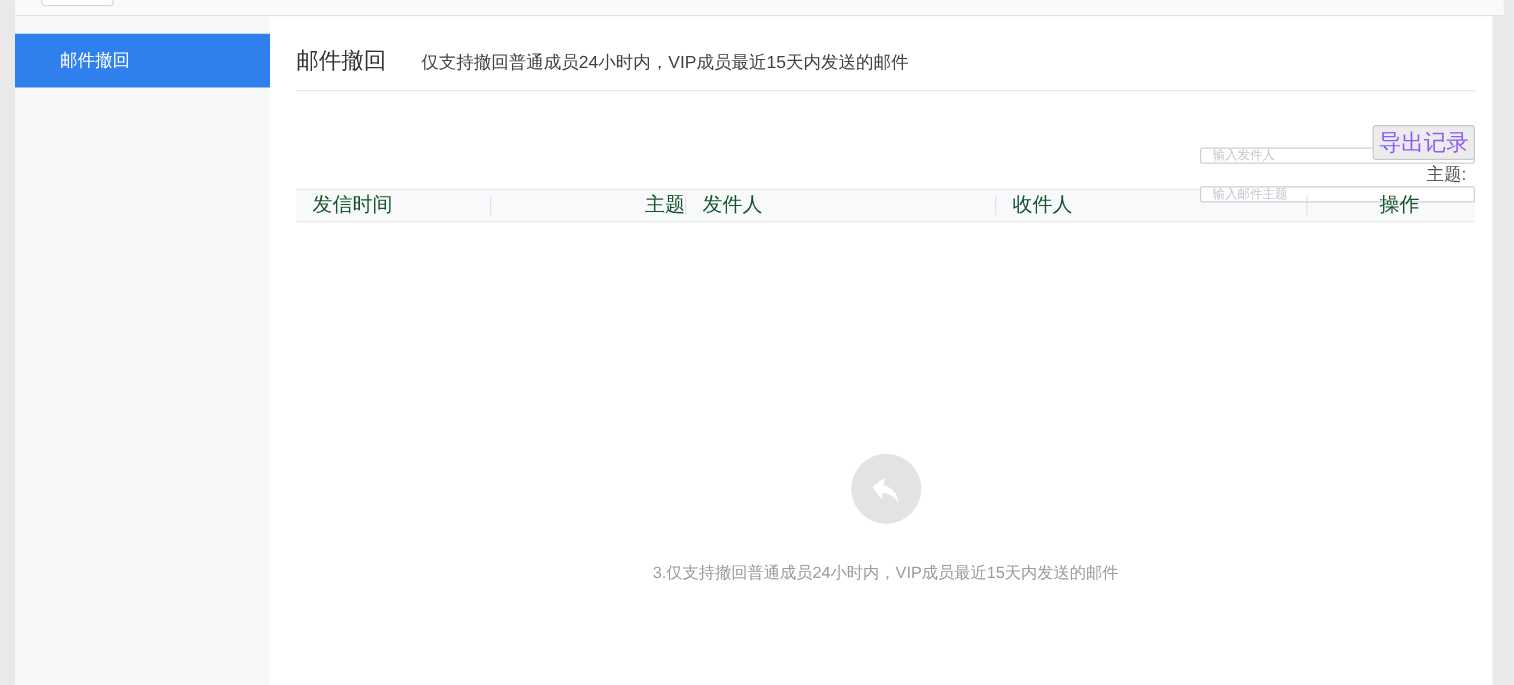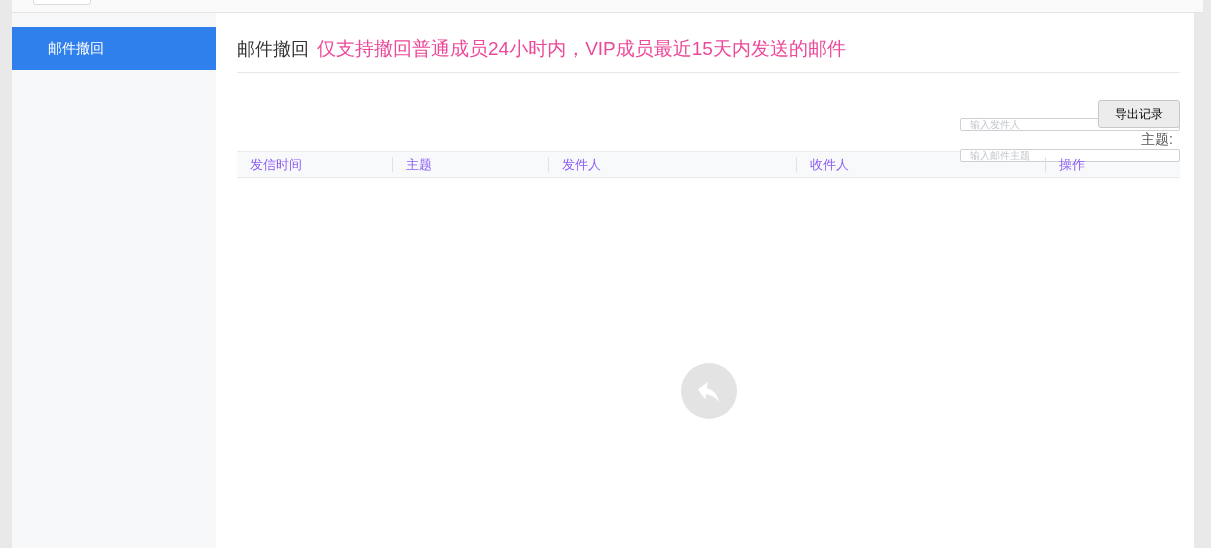--- a/index.html
+++ b/index.html
@@ -52,7 +52,7 @@
 
   .title-row { margin-top: 23px; height: 24px; display: flex; align-items: baseline; }
   .page-title { font-size: 18px; color: #333333; }
-  .page-subtitle { font-size: 19px; color: #ec4899; margin-left: 8px; }
+  .page-subtitle { font-size: 14px; color: #404040; margin-left: 28px; }
 
   .divider { border-bottom: 1px solid #e8e8e8; margin-top: 12px; }
 

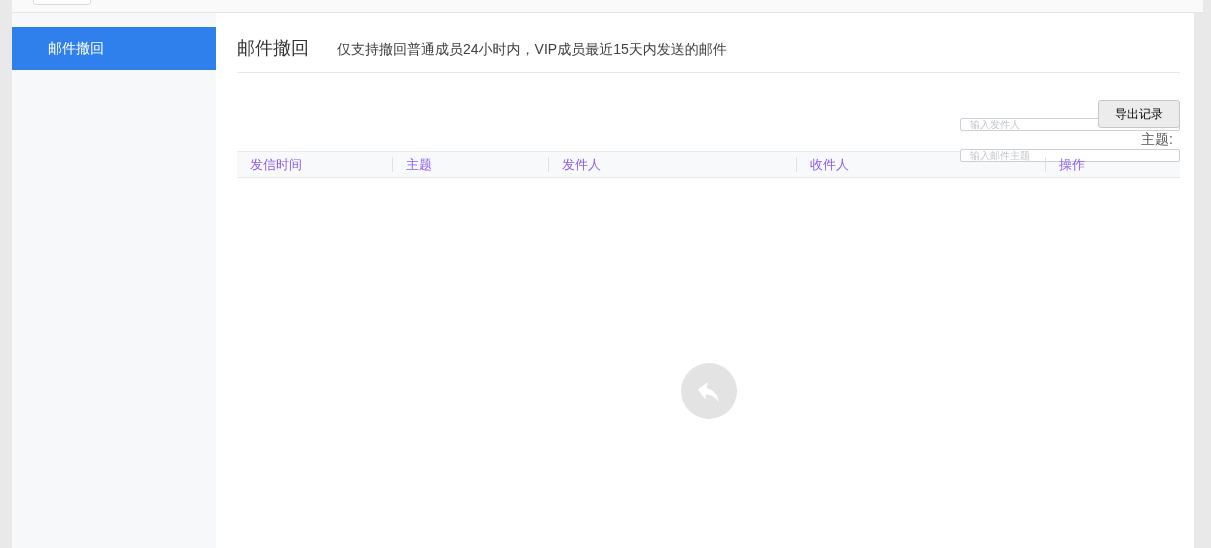--- a/index.html
+++ b/index.html
@@ -83,8 +83,8 @@
     background: #ececec;
     border: 1px solid #c8c8c8;
     border-radius: 3px;
-    font-size: 12px;
-    color: #000000;
+    font-size: 18px;
+    color: #8b5cf6;
     cursor: pointer;
     font-family: Liberation Sans, sans-serif;
   }

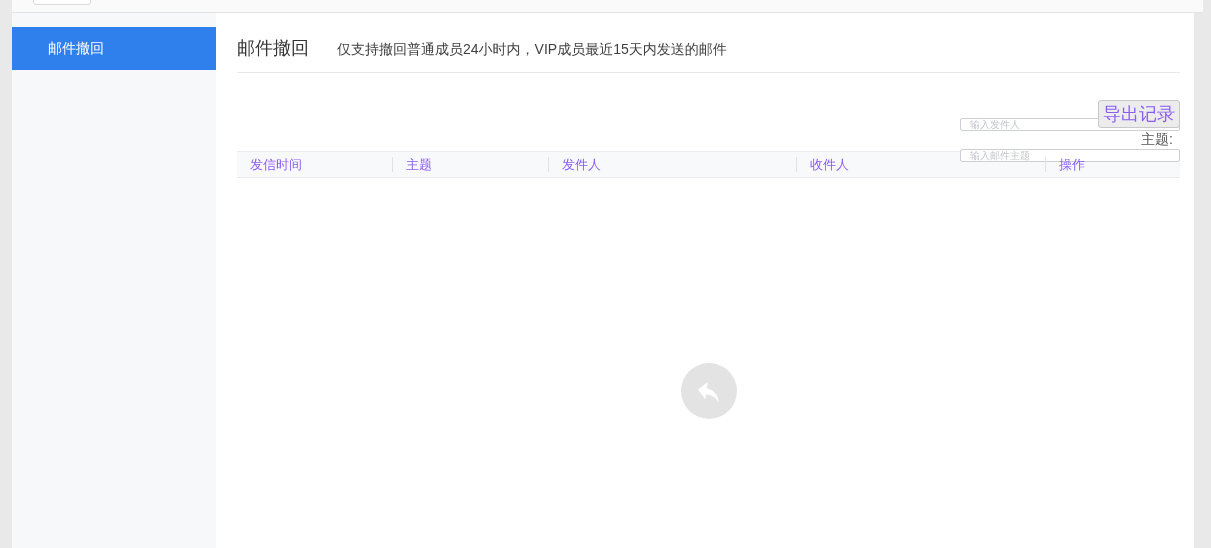--- a/index.html
+++ b/index.html
@@ -98,7 +98,7 @@
     display: flex; align-items: center;
   }
   .th-cell {
-    font-size: 13px; color: #8b5cf6;
+    font-size: 16px; color: #14532d;
     padding-left: 13px;
     position: relative;
     height: 15px; line-height: 15px;

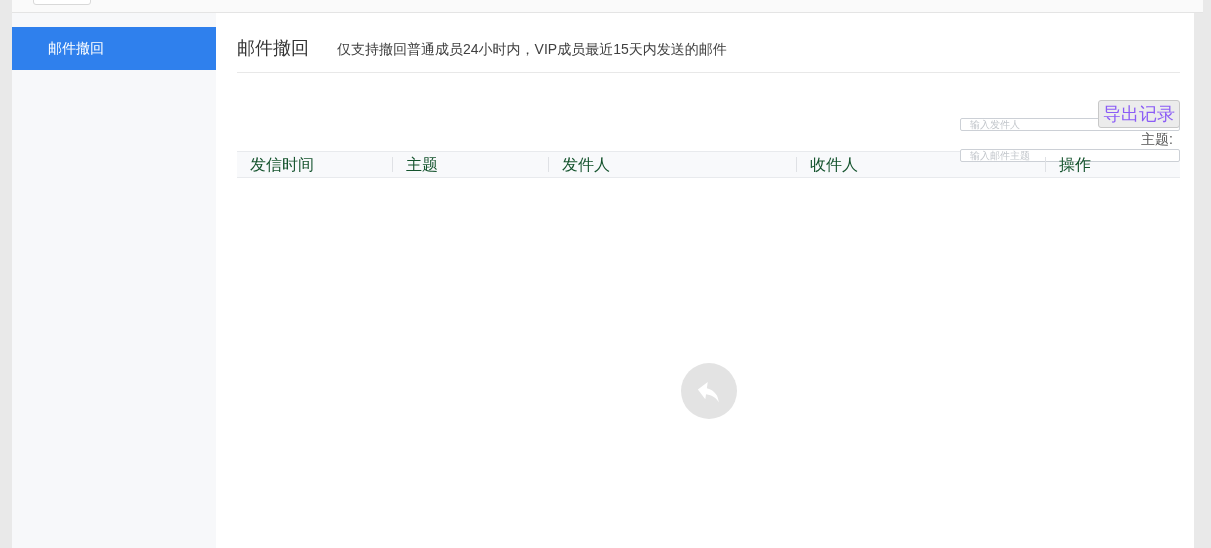--- a/index.html
+++ b/index.html
@@ -105,7 +105,7 @@
   }
   .th-cell + .th-cell { border-left: 1px solid #dfe1e5; }
   .th-c1 { width: 155px; }
-  .th-c2 { width: 156px; }
+  .th-c2 { width: 156px; text-align: right; }
   .th-c3 { width: 249px; }
   .th-c4 { width: 248px; }
   .th-c5 { flex: 1; }

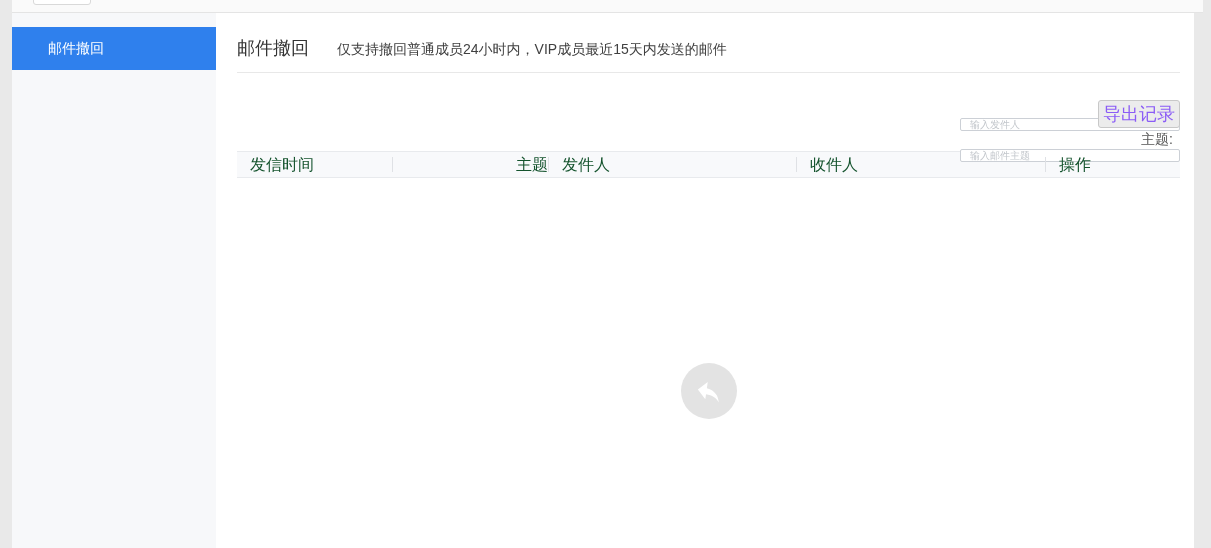--- a/index.html
+++ b/index.html
@@ -108,7 +108,7 @@
   .th-c2 { width: 156px; text-align: right; }
   .th-c3 { width: 249px; }
   .th-c4 { width: 248px; }
-  .th-c5 { flex: 1; }
+  .th-c5 { flex: 1; text-align: center; }
 
   
   .empty-state { margin-top: 185px; text-align: center; }

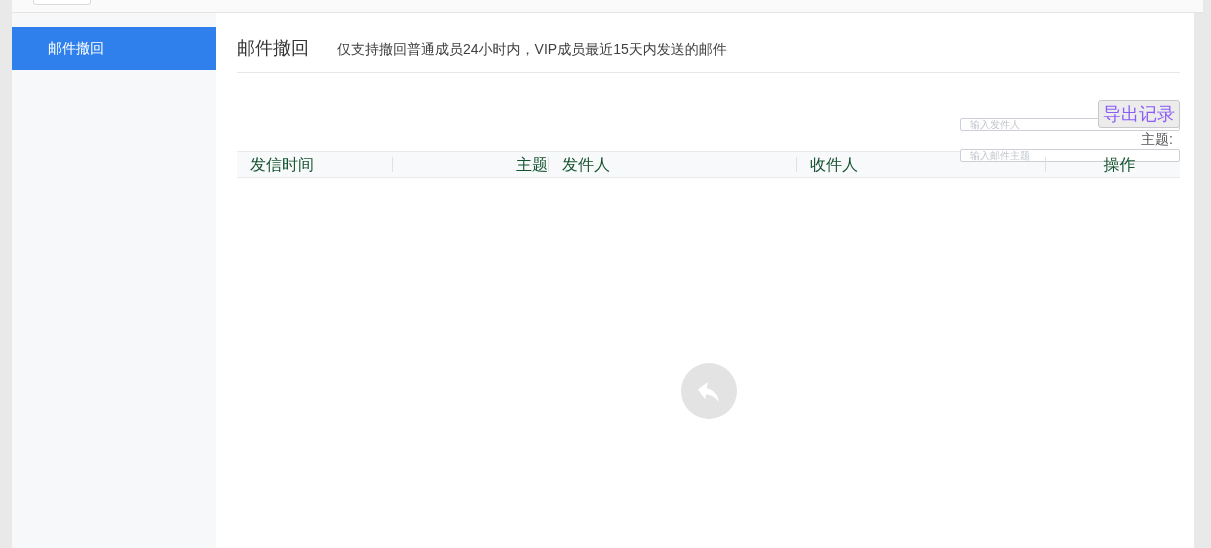--- a/index.html
+++ b/index.html
@@ -176,6 +176,7 @@
       </svg>
     </div>
     <div class="notes">
+      <div class="note-line">3.仅支持撤回普通成员24小时内，VIP成员最近15天内发送的邮件</div>
     </div>
   </div>
 

